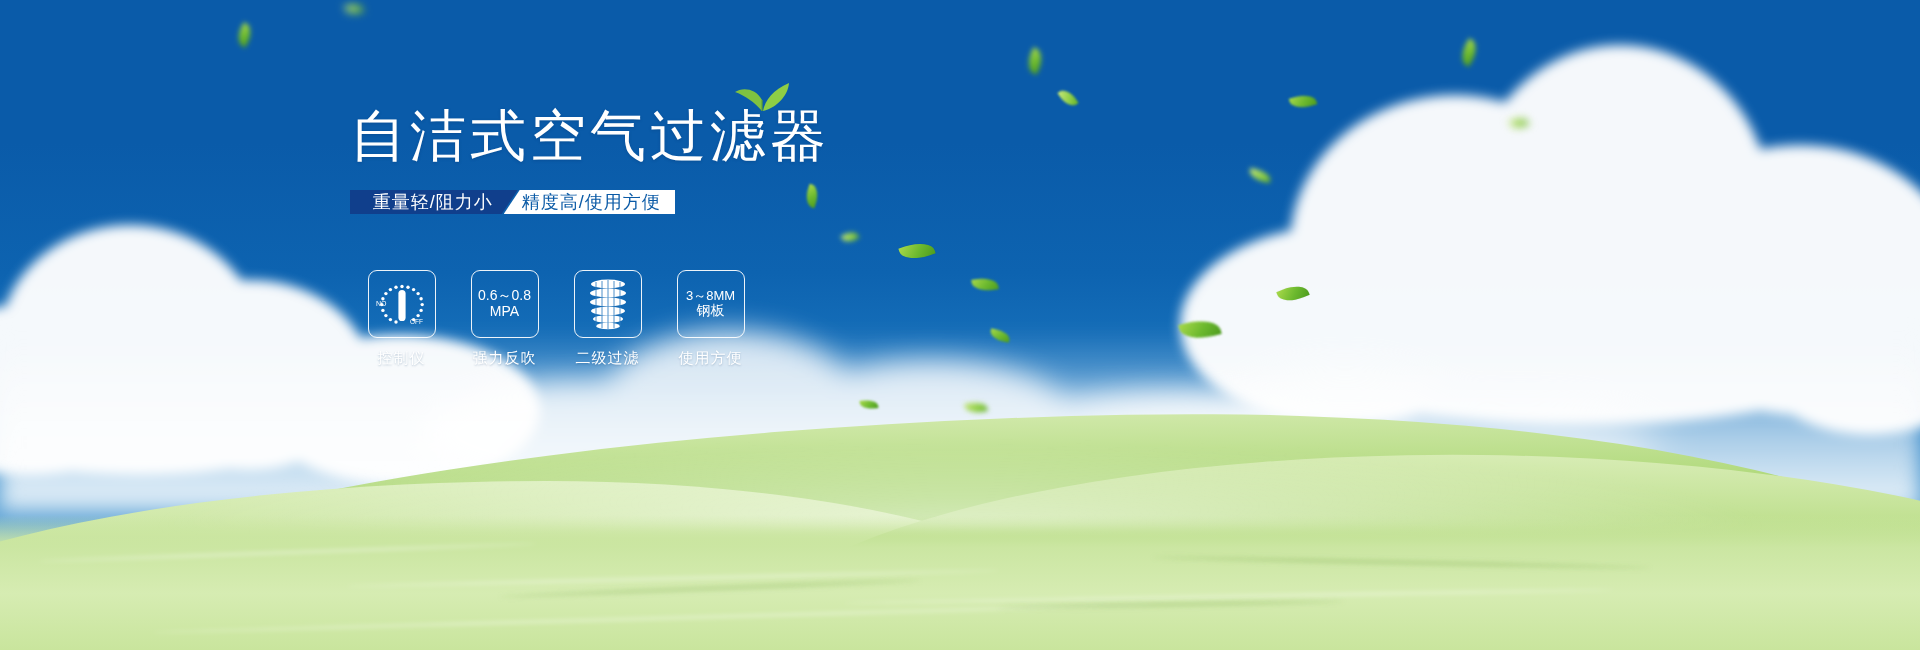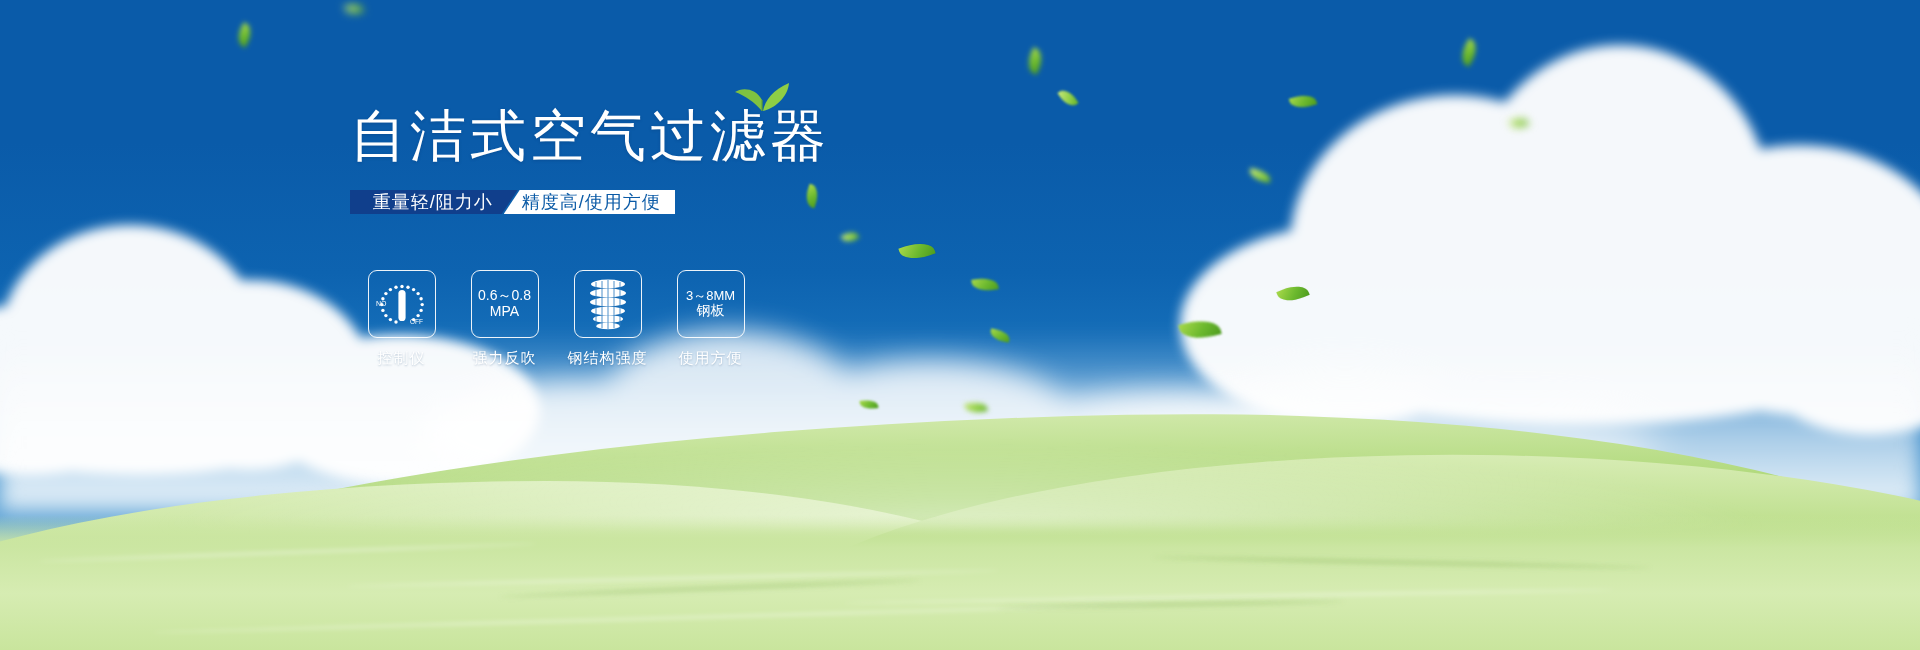--- a/index.html
+++ b/index.html
@@ -300,7 +300,7 @@
             </g>
           </svg>
         </div>
-        <div class="flabel">钢结构强度</div>
+        <div class="flabel">二级过滤</div>
       </div>
 
       <div class="feature">

